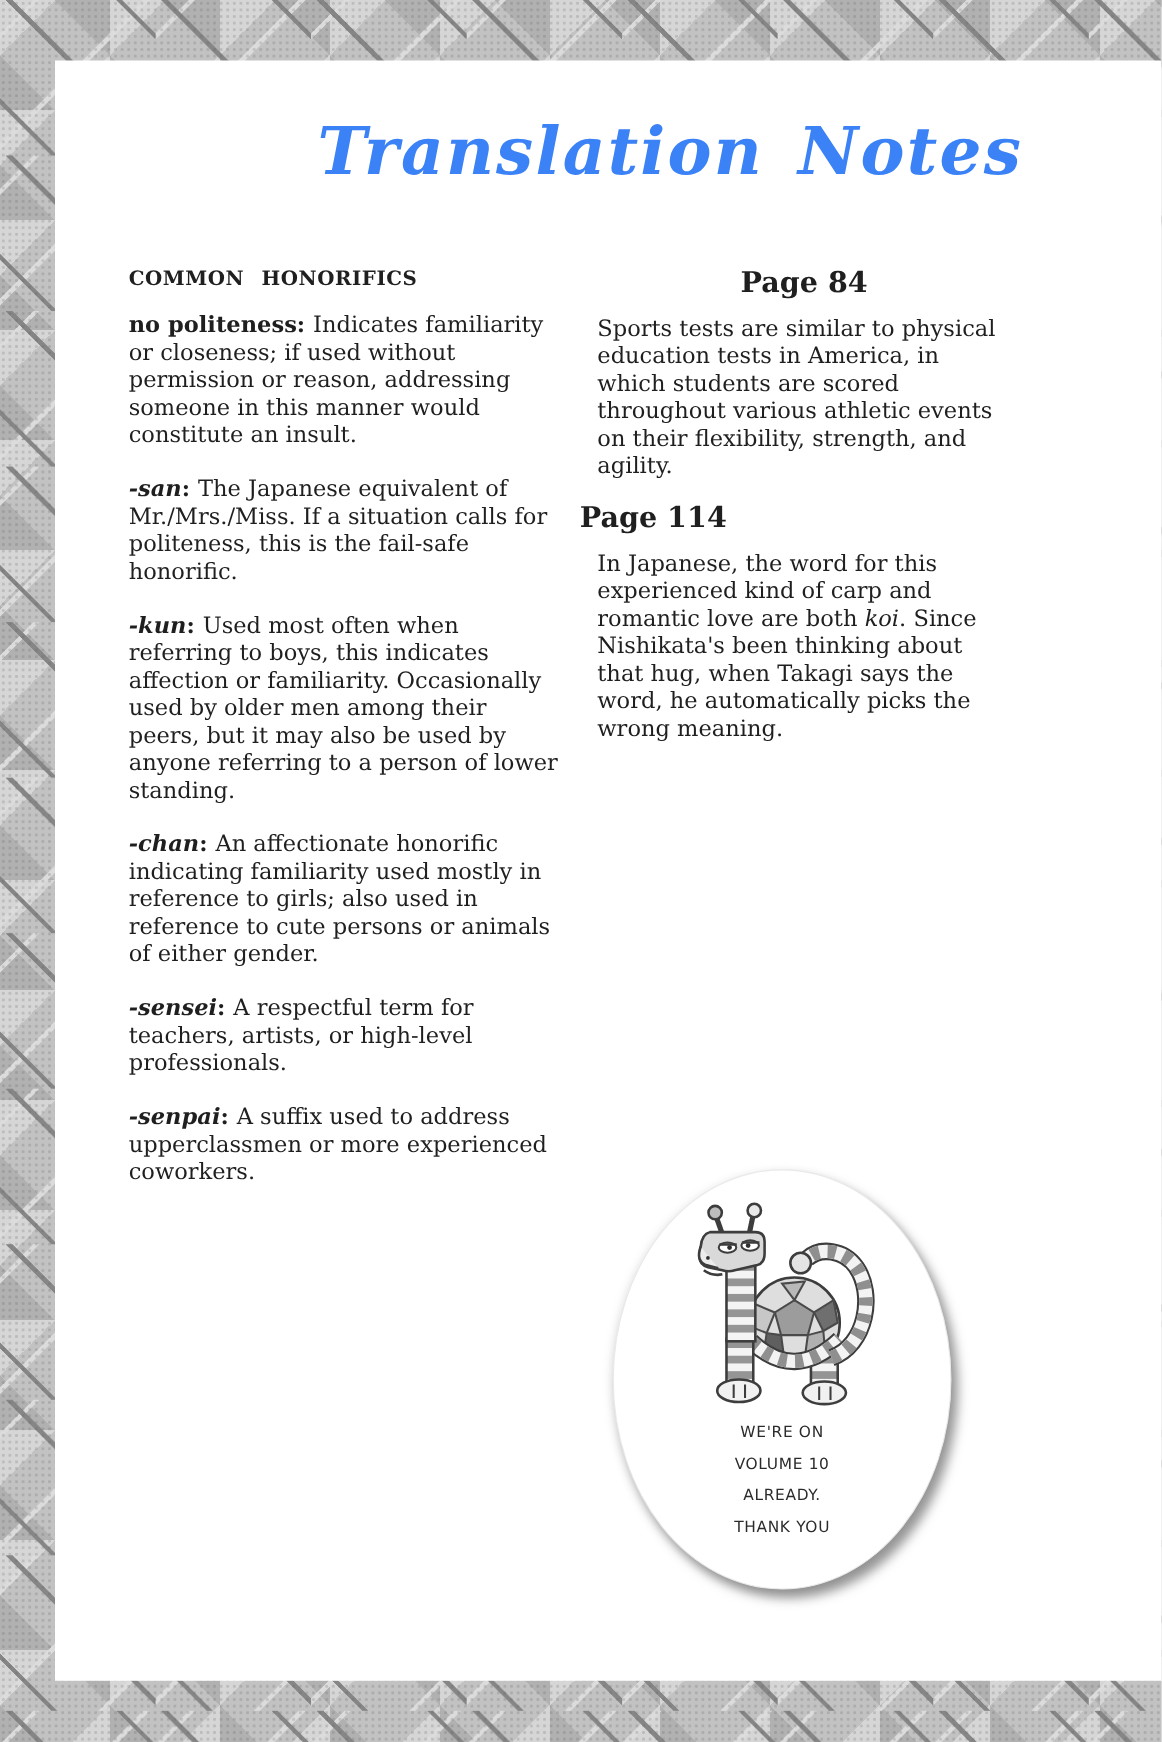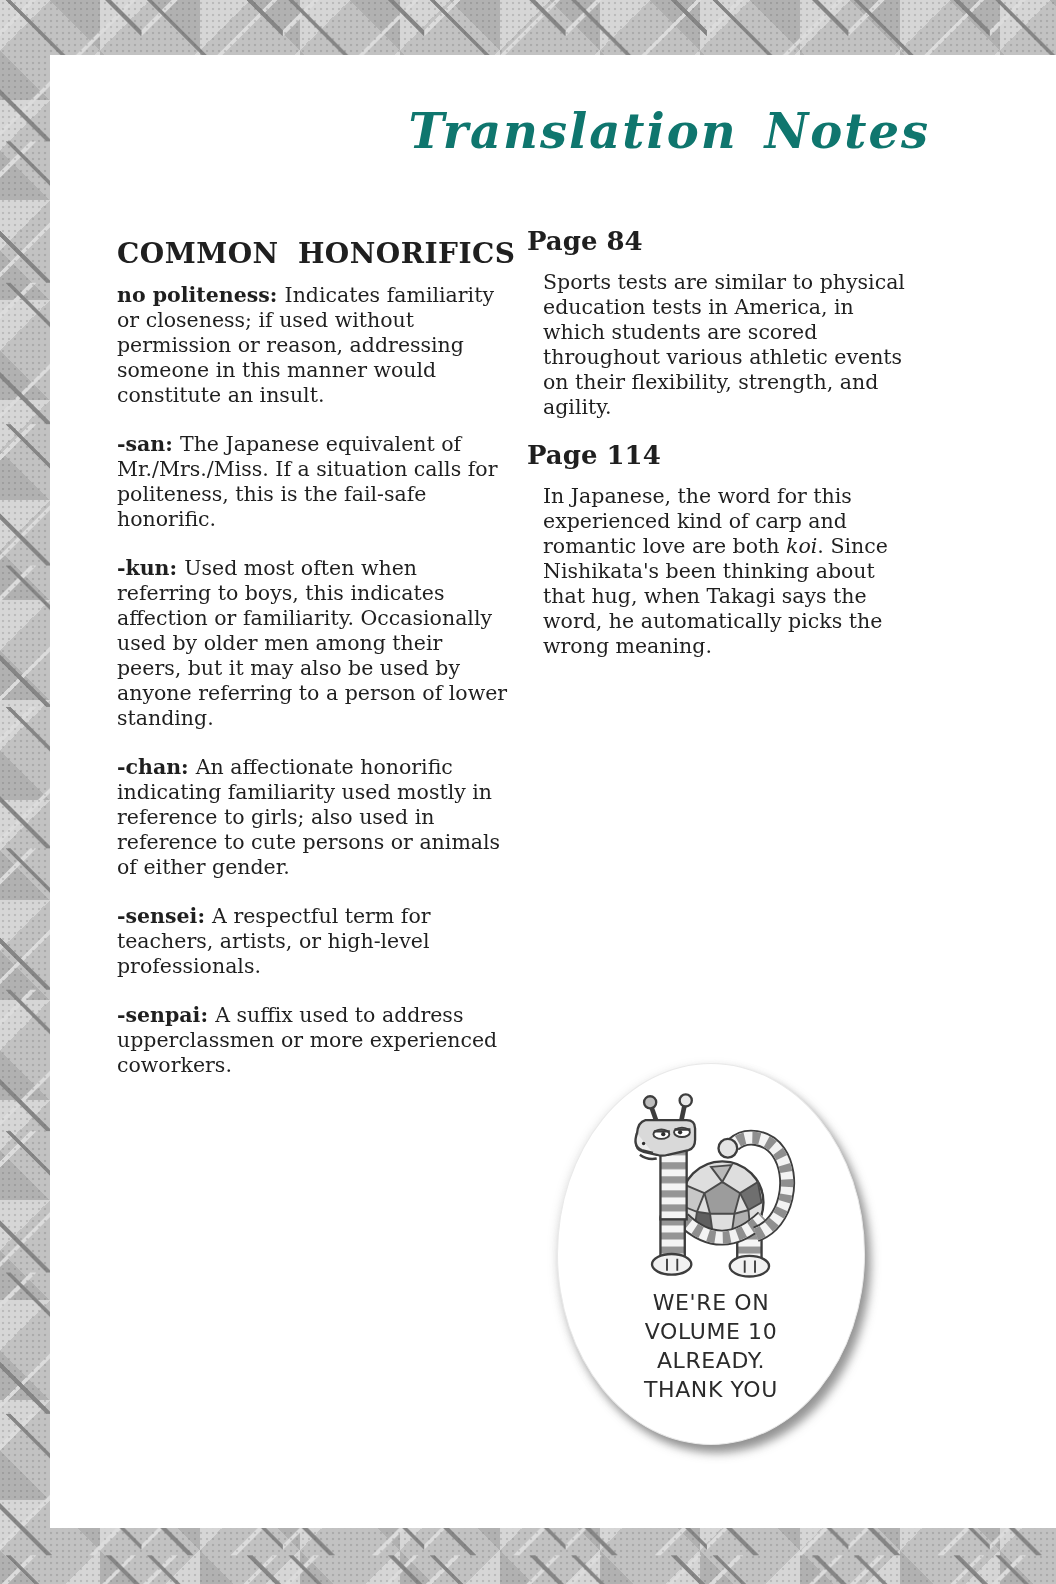--- a/index.html
+++ b/index.html
@@ -44,10 +44,10 @@
     font-family: "DejaVu Serif", "Liberation Serif", serif;
     font-style: italic;
     font-weight: bold;
-    font-size: 48px;
+    font-size: 60px;
     letter-spacing: 2px;
     word-spacing: 8px;
-    color: #0f766e;
+    color: #3b82f6;
     white-space: nowrap;
   }
 

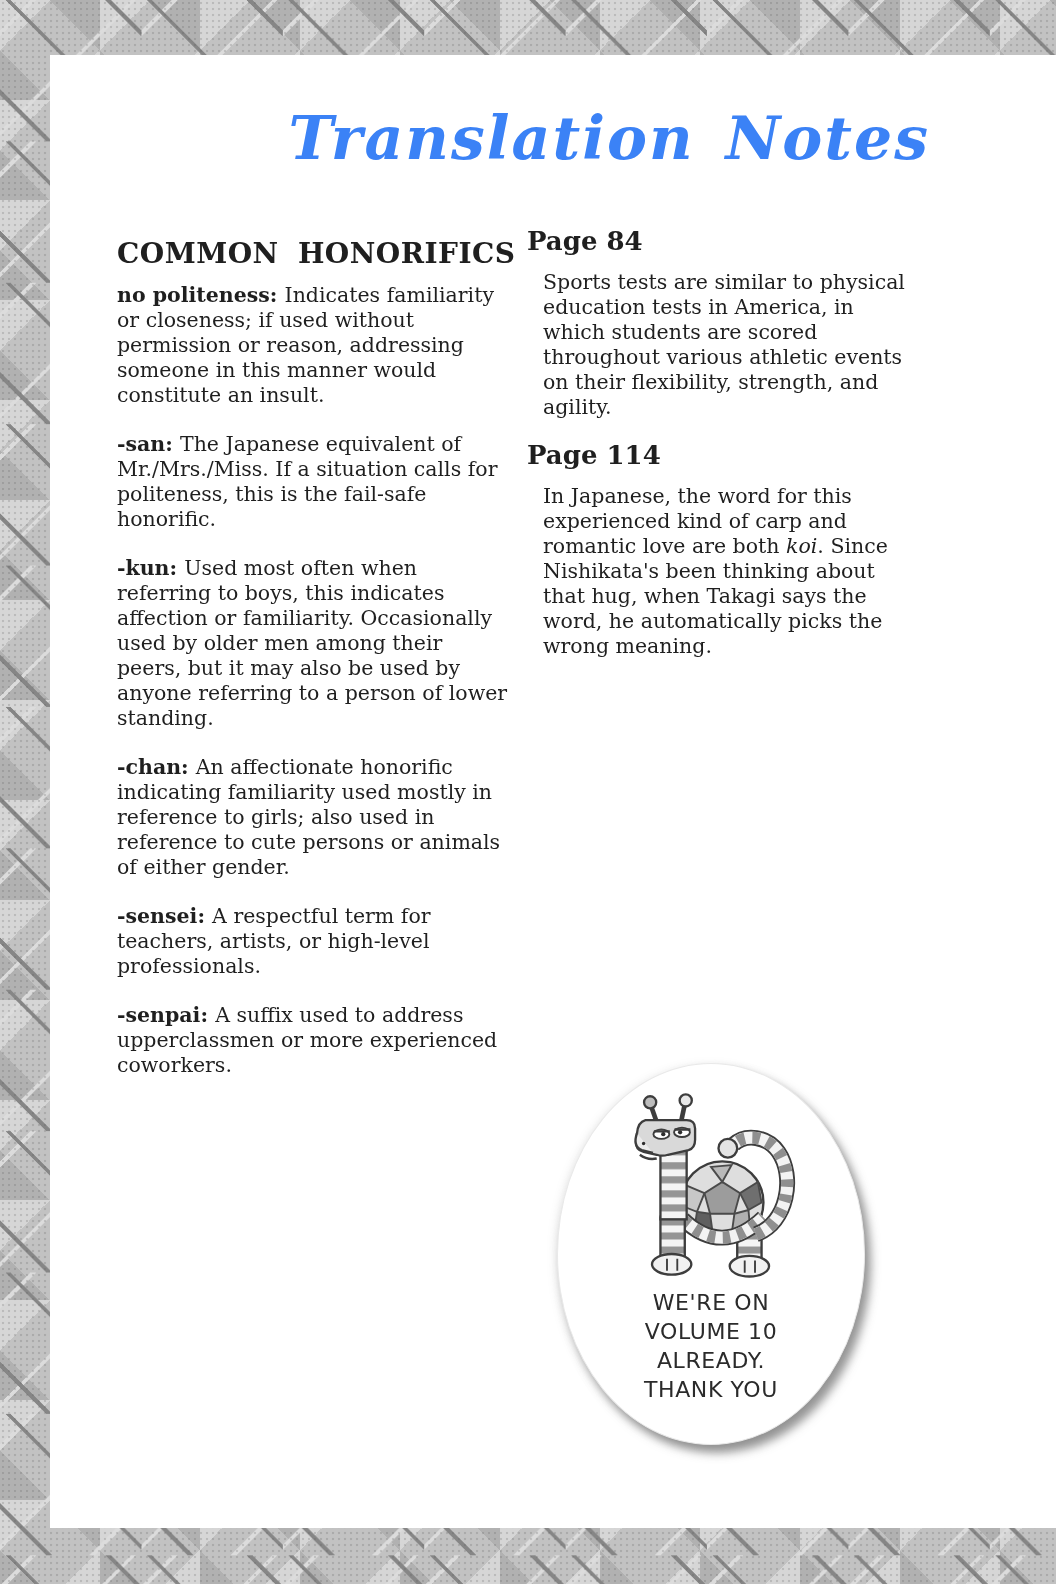--- a/index.html
+++ b/index.html
@@ -56,7 +56,7 @@
   .col-right { left: 477px; top: 174px; width: 408px; }
 
   .hon-heading {
-    font-size: 28px;
+    font-size: 18px;
     font-weight: bold;
     letter-spacing: 0.5px;
     word-spacing: 9px;

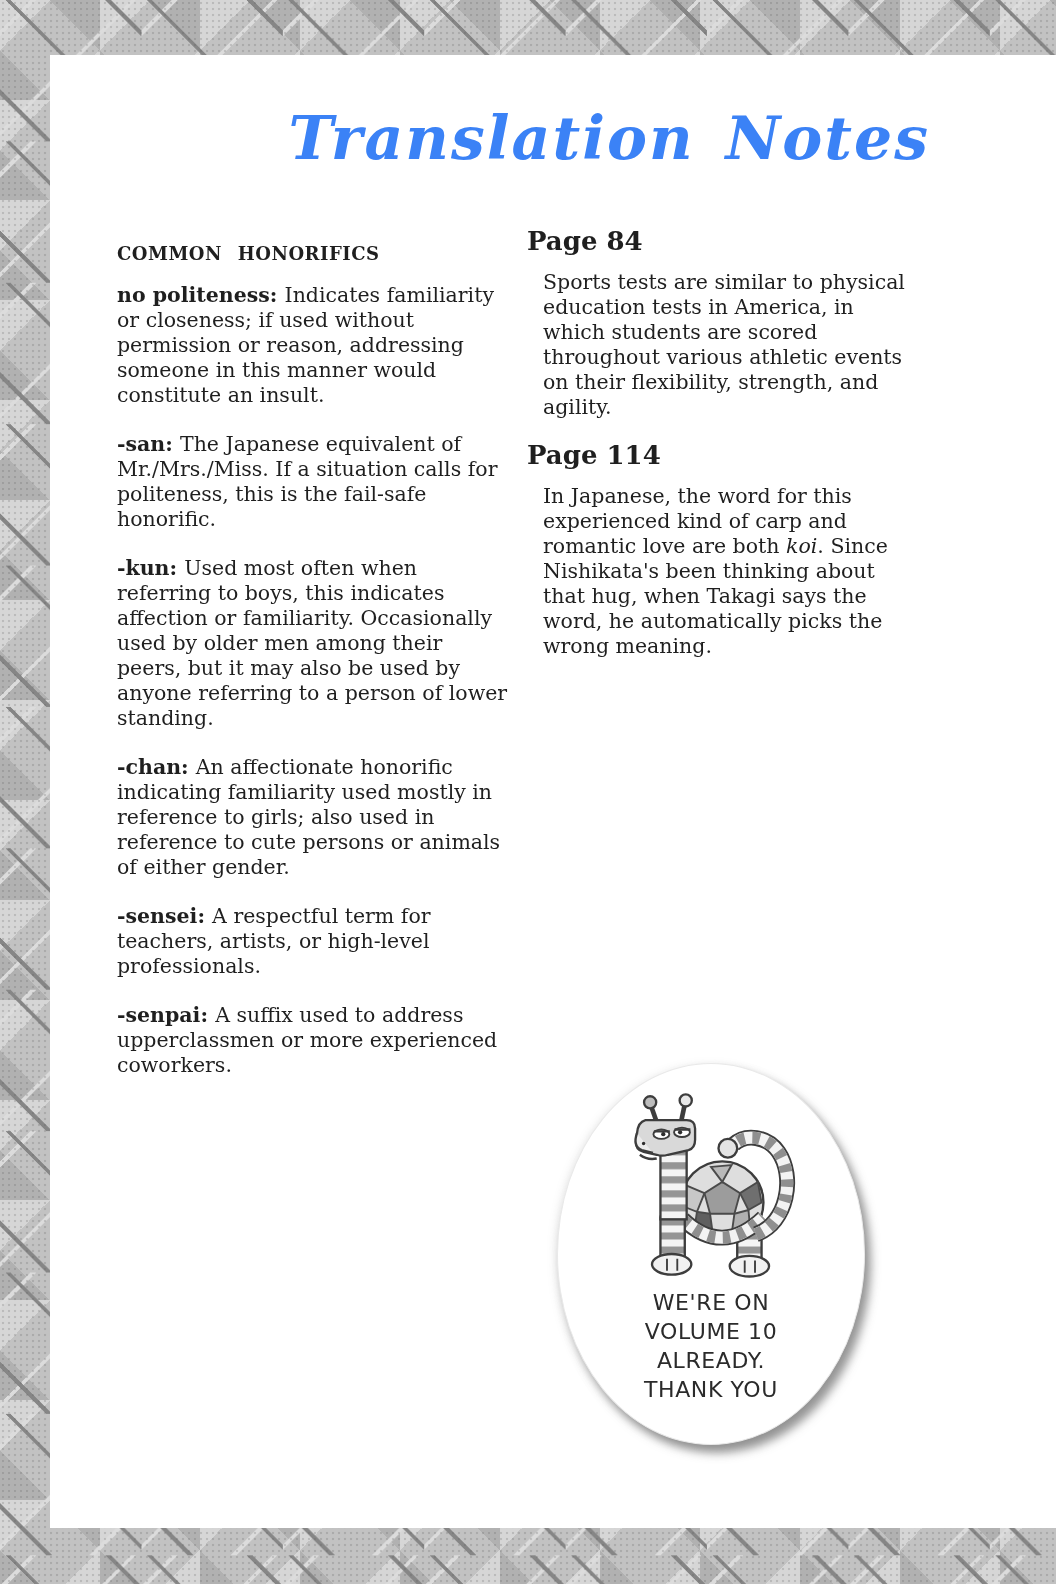--- a/index.html
+++ b/index.html
@@ -73,7 +73,7 @@
     font-weight: bold;
     margin: 23px 0 3px 0;
   }
-  .note-heading.first { margin-top: 0; }
+  .note-heading.first { margin-top: 16px; text-align: center; }
   .note-text { margin: 16px; }
   .note-text i { font-style: italic; }
 

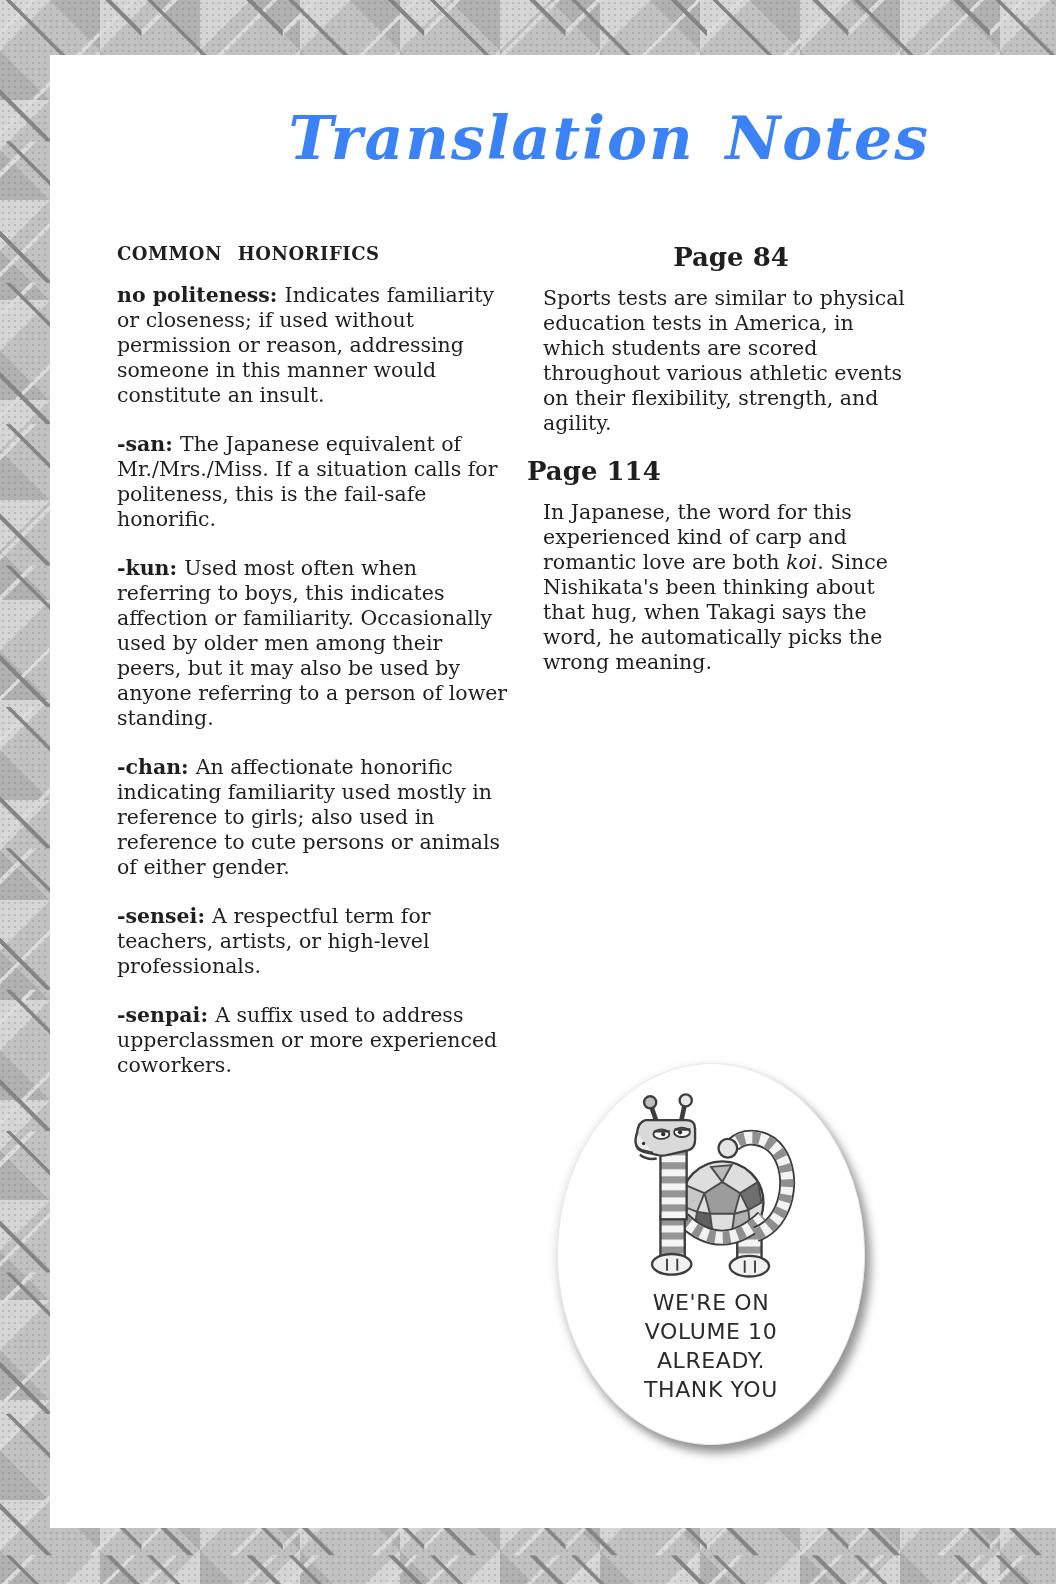--- a/index.html
+++ b/index.html
@@ -65,7 +65,7 @@
   }
   .entry { margin: 0 0 24px 0; }
   .term { font-weight: bold; font-style: normal; }
-  .term.it { }
+  .term.it { font-style: italic; }
   .colon { font-weight: bold; }
 
   .note-heading {

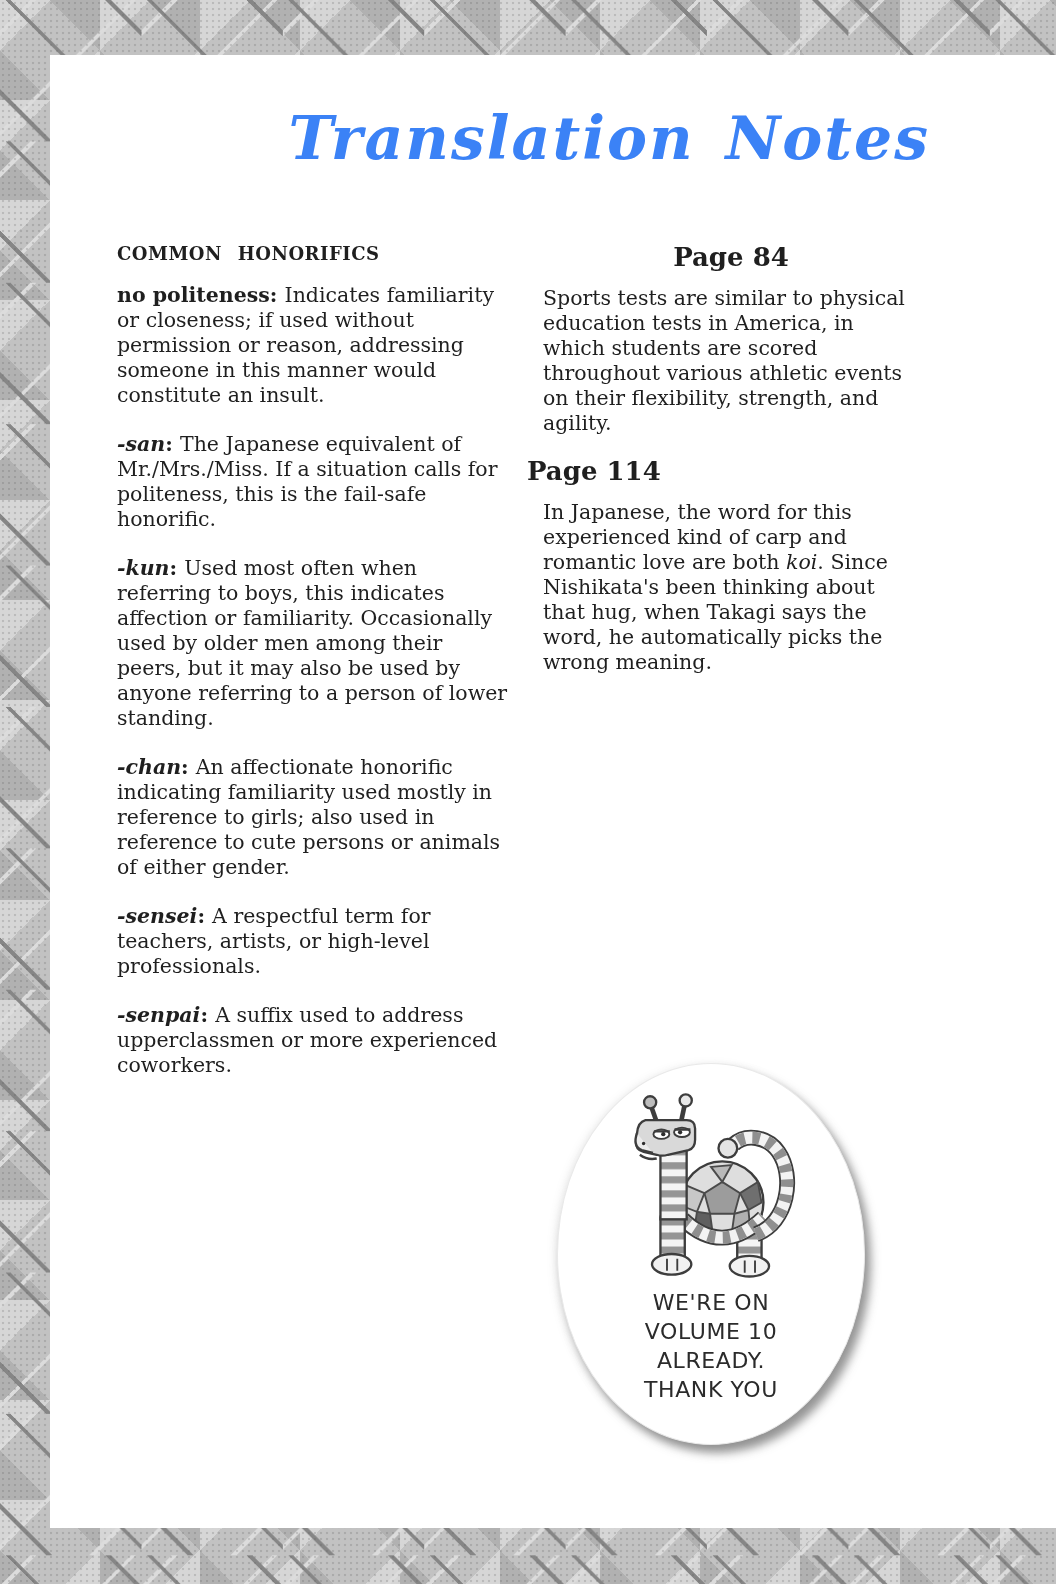--- a/index.html
+++ b/index.html
@@ -92,7 +92,7 @@
   .badge-caption {
     margin-top: 2px;
     font-family: "DejaVu Sans", "Liberation Sans", sans-serif;
-    font-size: 22px;
+    font-size: 14px;
     line-height: 29px;
     letter-spacing: 0.6px;
     color: #2b2b2b;

